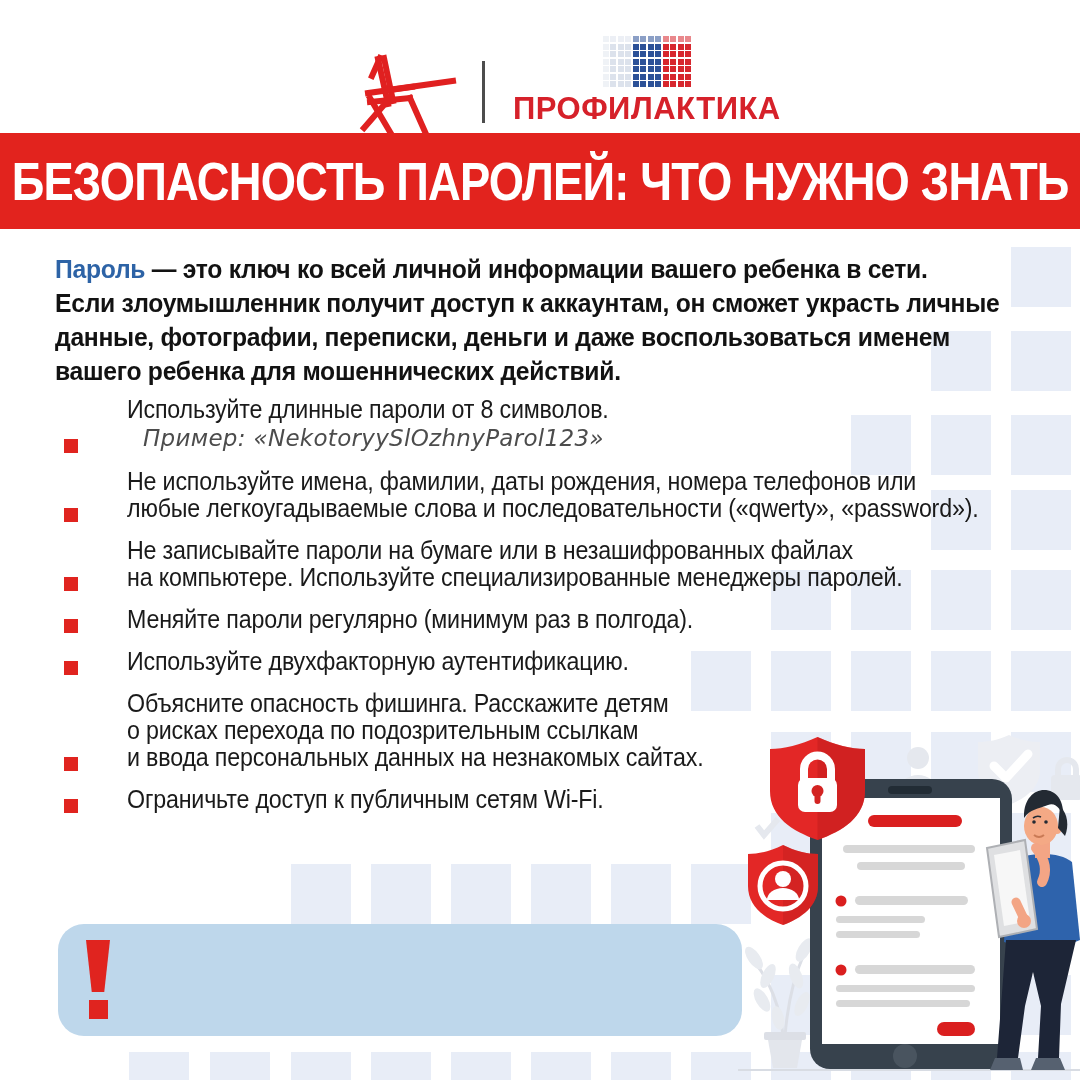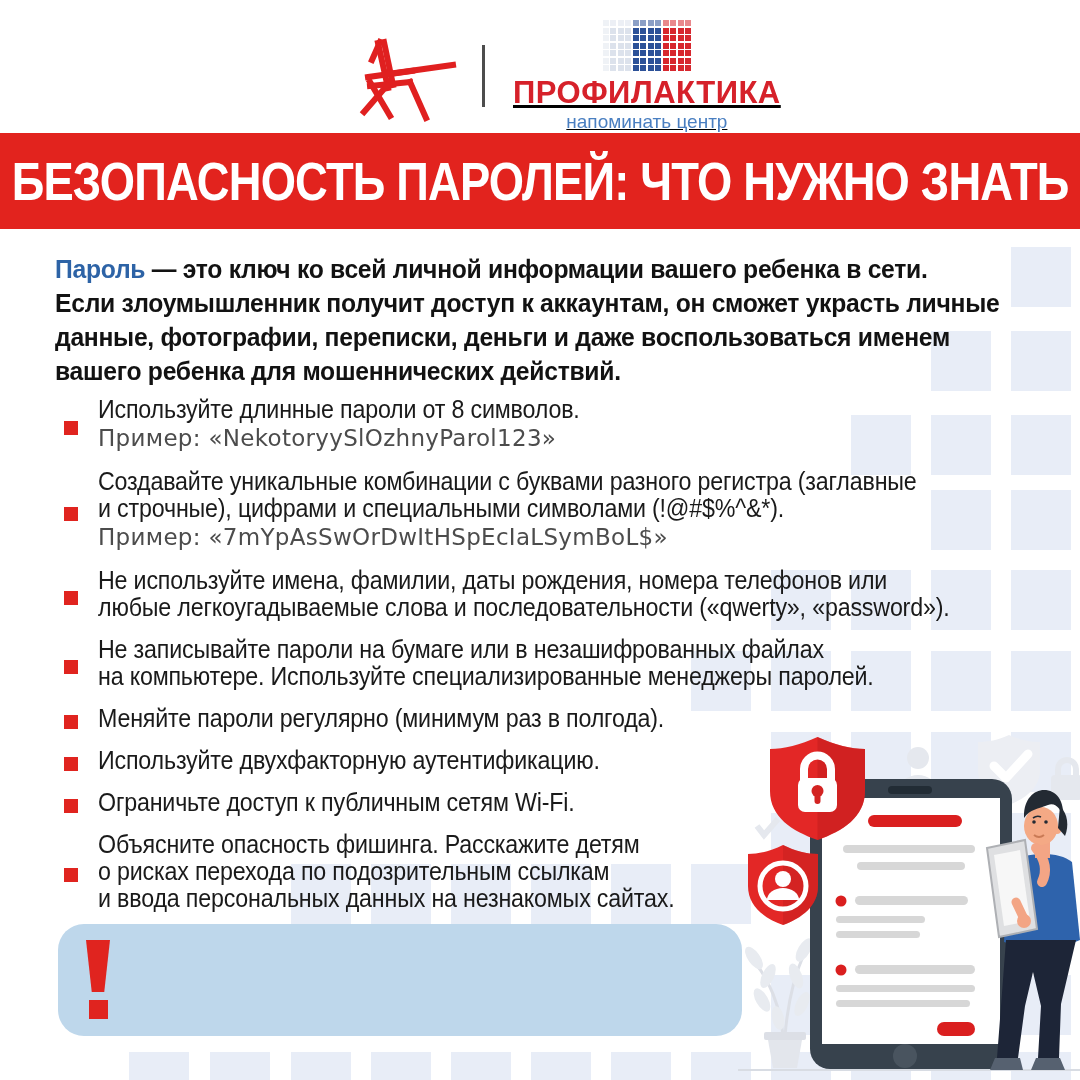--- a/index.html
+++ b/index.html
@@ -12,7 +12,7 @@
   .sq{position:absolute;width:60px;height:60px;background:#e8edf7;}
   
   .header{position:absolute;left:0;top:0;width:1080px;height:133px;background:#ffffff;z-index:5;}
-  .brand{position:absolute;left:350px;top:20px;display:flex;align-items:center;text-decoration:underline;}
+  .brand{position:absolute;left:350px;top:36px;display:flex;align-items:center;}
   .chair-svg{width:110px;height:92px;}
   .hdr-divider{width:3px;height:62px;background:#4d4d4d;margin:0 28px 0 22px;}
   .logo-block{display:flex;flex-direction:column;align-items:center;}

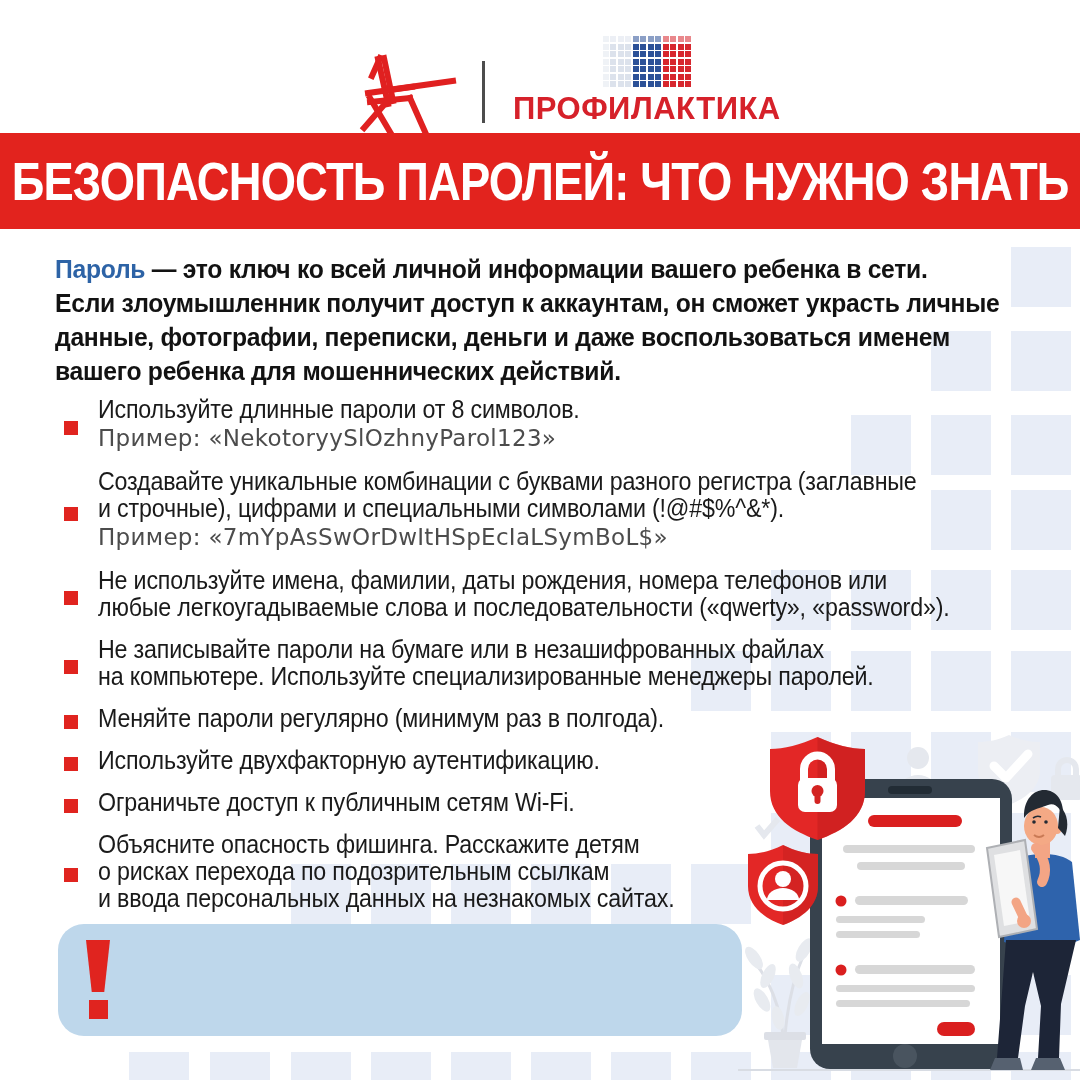--- a/index.html
+++ b/index.html
@@ -35,7 +35,7 @@
   .intro-line{white-space:nowrap;transform:scaleX(.95);transform-origin:0 50%;}
   .lead{color:#2d63a6;}
   .tips{list-style:none;margin:8px 0 0 0;padding:0;}
-  .tip{display:flex;align-items:center;margin:0 0 15px 0;padding-left:9px;}
+  .tip{display:flex;align-items:flex-end;margin:0 0 15px 0;padding-left:9px;gap:29px;}
   .bullet{flex:0 0 14px;width:14px;height:14px;background:#e0241f;margin-top:7px;margin-right:20px;}
   .tip-text{font-size:25px;font-weight:400;color:#1a1a1a;line-height:27px;letter-spacing:-.2px;}
   .tip-line{white-space:nowrap;transform:scaleX(.93);transform-origin:0 50%;}

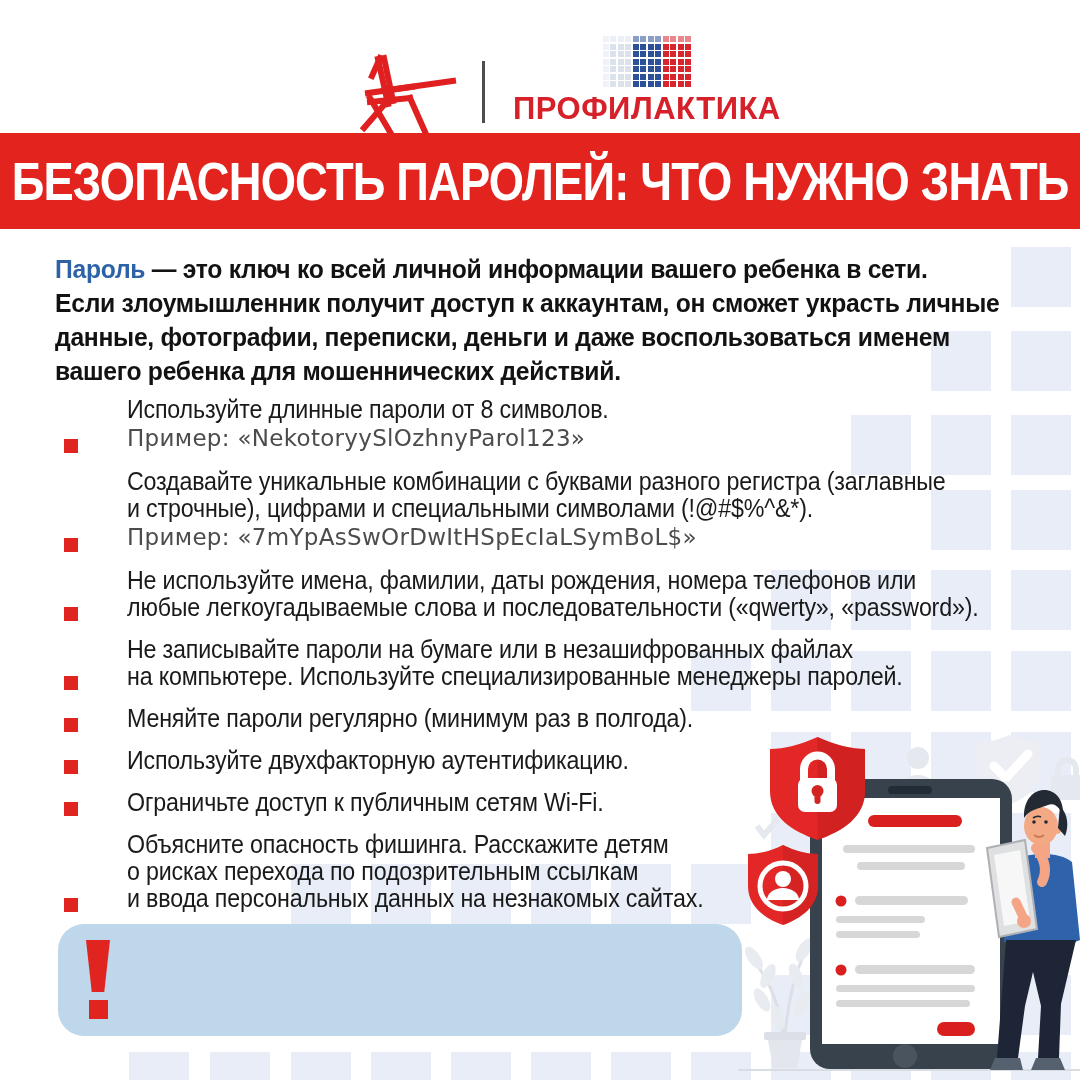--- a/index.html
+++ b/index.html
@@ -40,8 +40,8 @@
   .tip-text{font-size:25px;font-weight:400;color:#1a1a1a;line-height:27px;letter-spacing:-.2px;}
   .tip-line{white-space:nowrap;transform:scaleX(.93);transform-origin:0 50%;}
   .tip-example{
-    font-family:"DejaVu Sans",sans-serif;font-weight:400;
-    font-size:23px;color:#4c4c4c;line-height:29px;margin-top:1px;white-space:nowrap;letter-spacing:.3px;
+    font-family:"DejaVu Sans",sans-serif;font-style:italic;font-weight:400;
+    font-size:23px;color:#4c4c4c;line-height:29px;margin-top:1px;white-space:nowrap;letter-spacing:.3px;margin-left:16px;
   }
   
   .callout{

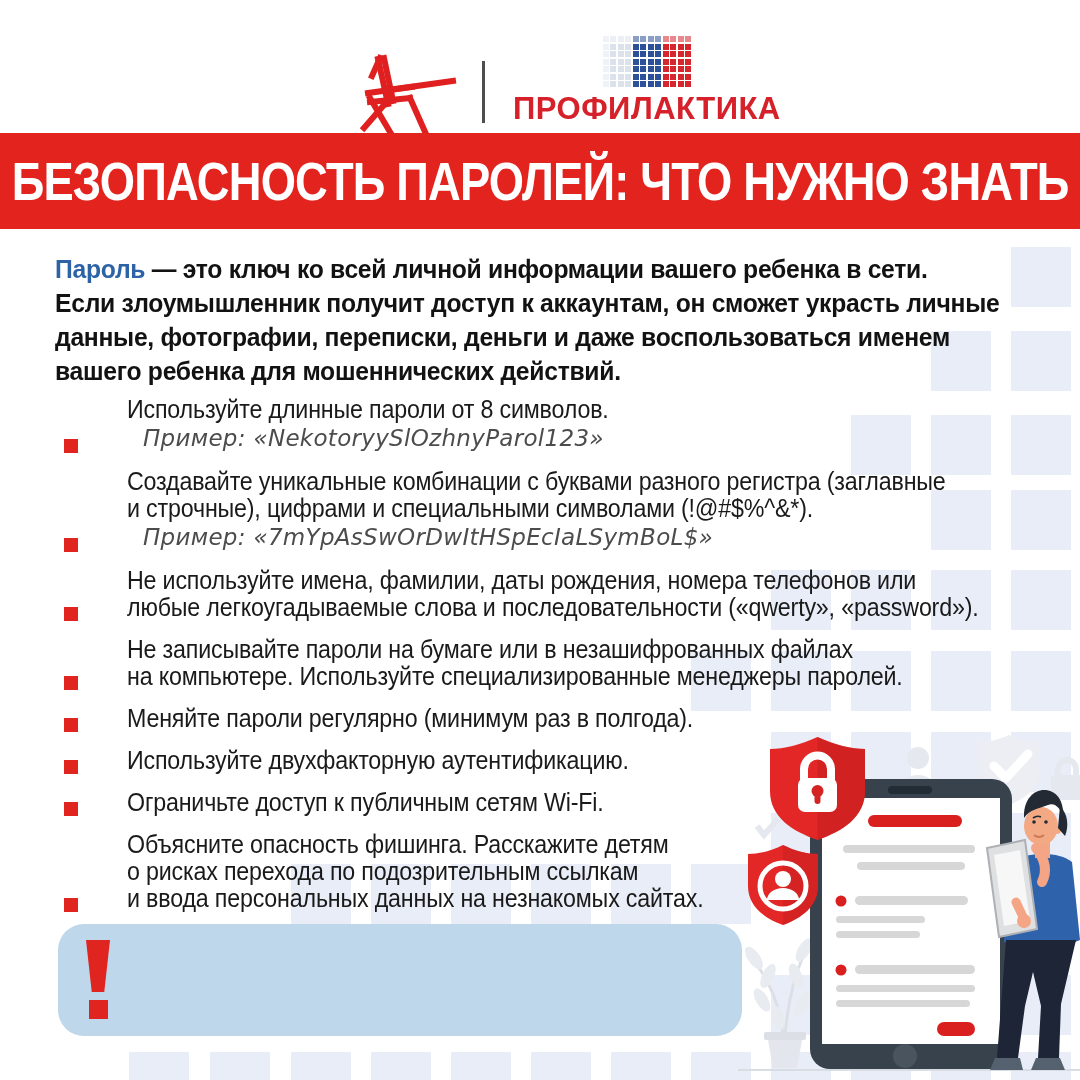--- a/index.html
+++ b/index.html
@@ -241,14 +241,6 @@
       <li class="tip">
         <span class="bullet"></span>
         <div class="tip-text">
-          <div class="tip-line">Создавайте уникальные комбинации с буквами разного регистра (заглавные</div>
-          <div class="tip-line">и строчные), цифрами и специальными символами (!@#$%^&amp;*).</div>
-          <div class="tip-example">Пример: «7mYpAsSwOrDwItHSpEcIaLSymBoL$»</div>
-        </div>
-      </li>
-      <li class="tip">
-        <span class="bullet"></span>
-        <div class="tip-text">
           <div class="tip-line">Не используйте имена, фамилии, даты рождения, номера телефонов или</div>
           <div class="tip-line">любые легкоугадываемые слова и последовательности («qwerty», «password»).</div>
         </div>

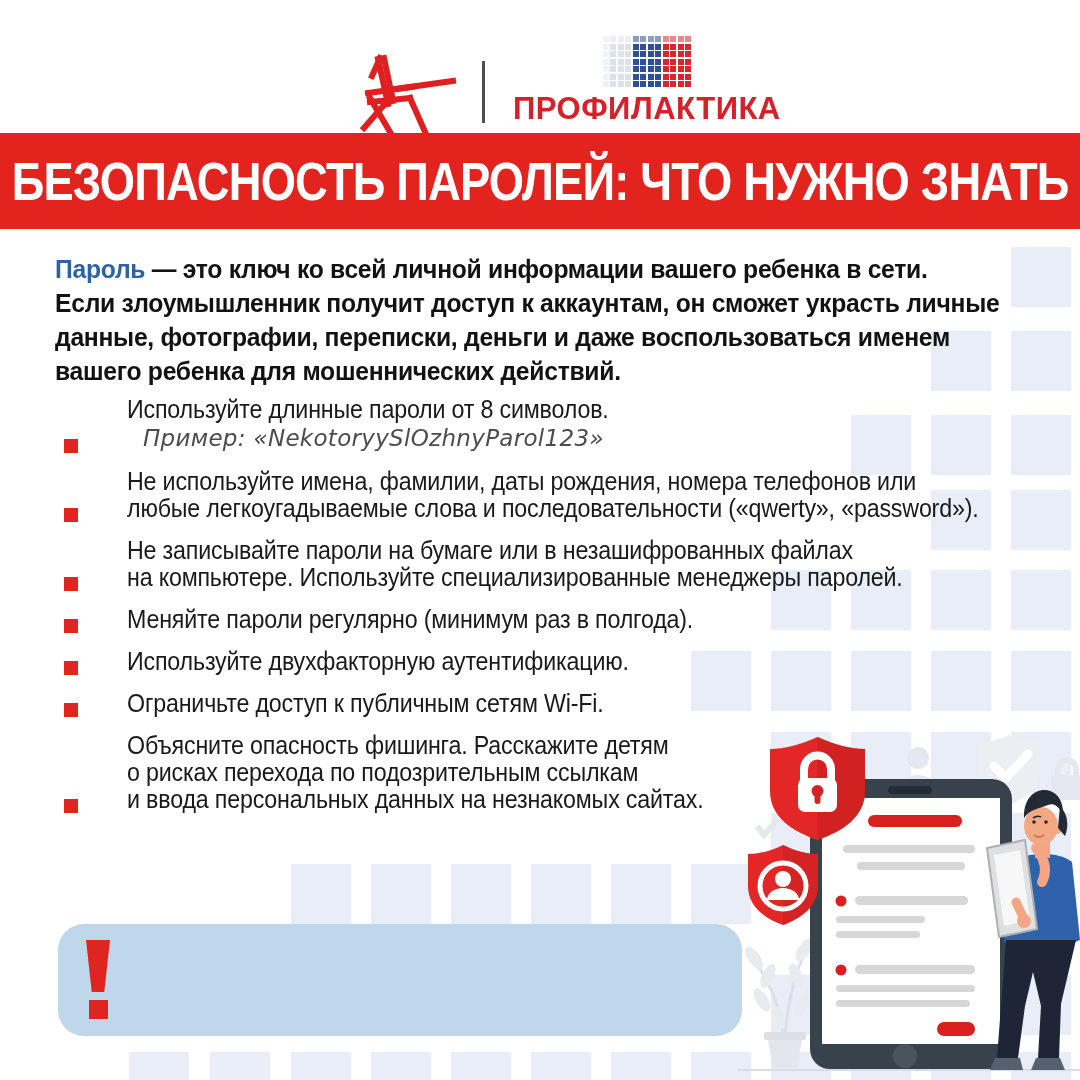--- a/index.html
+++ b/index.html
@@ -267,15 +267,15 @@
       <li class="tip">
         <span class="bullet"></span>
         <div class="tip-text">
-          <div class="tip-line">Ограничьте доступ к публичным сетям Wi-Fi.</div>
-        </div>
-      </li>
-      <li class="tip">
-        <span class="bullet"></span>
-        <div class="tip-text">
           <div class="tip-line">Объясните опасность фишинга. Расскажите детям</div>
           <div class="tip-line">о рисках перехода по подозрительным ссылкам</div>
           <div class="tip-line">и ввода персональных данных на незнакомых сайтах.</div>
+        </div>
+      </li>
+      <li class="tip">
+        <span class="bullet"></span>
+        <div class="tip-text">
+          <div class="tip-line">Ограничьте доступ к публичным сетям Wi-Fi.</div>
         </div>
       </li>
     </ul>

